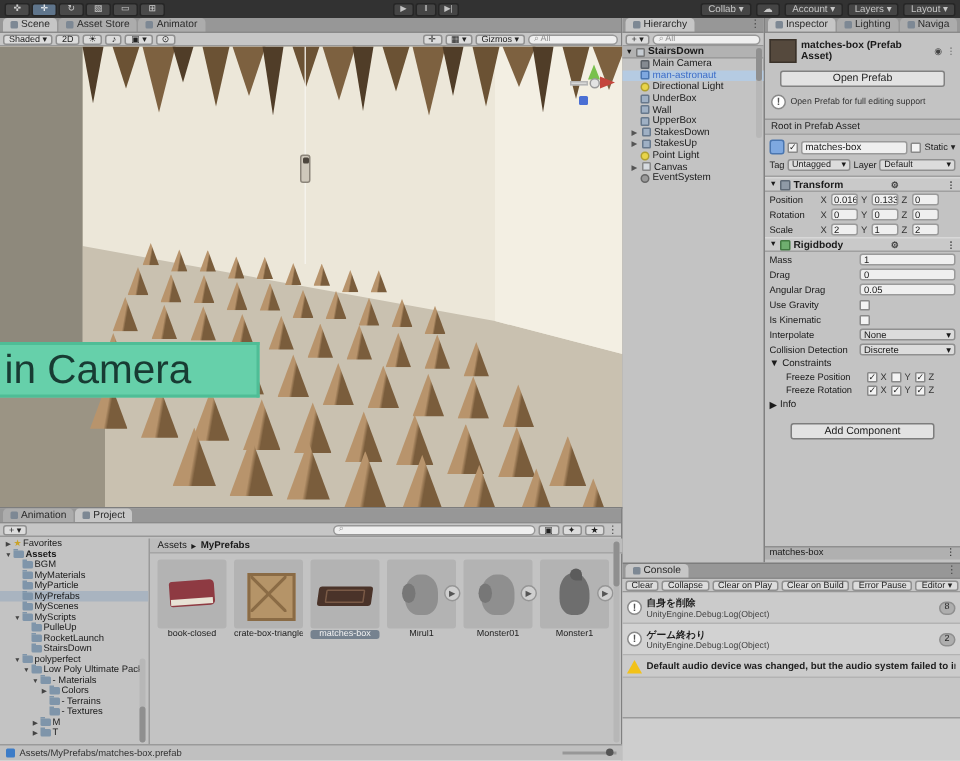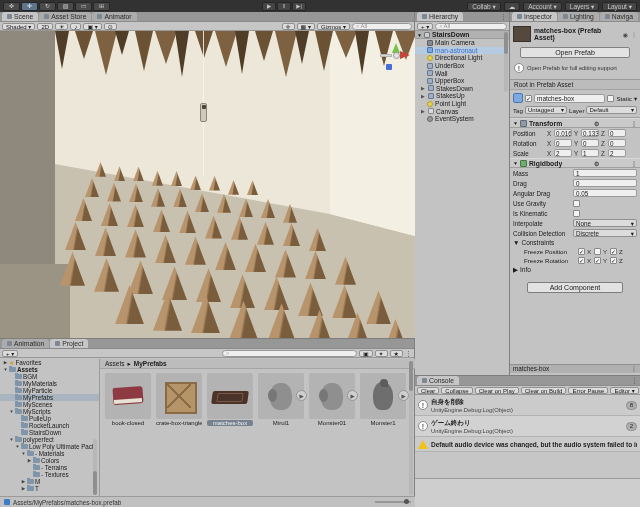--- a/index.html
+++ b/index.html
@@ -316,6 +316,7 @@
         <span class="gz-b"></span>
         <span class="gz-c"></span>
       </div>
+      <div class="cam-label">in Camera</div>
     </div>
   </div>
 

